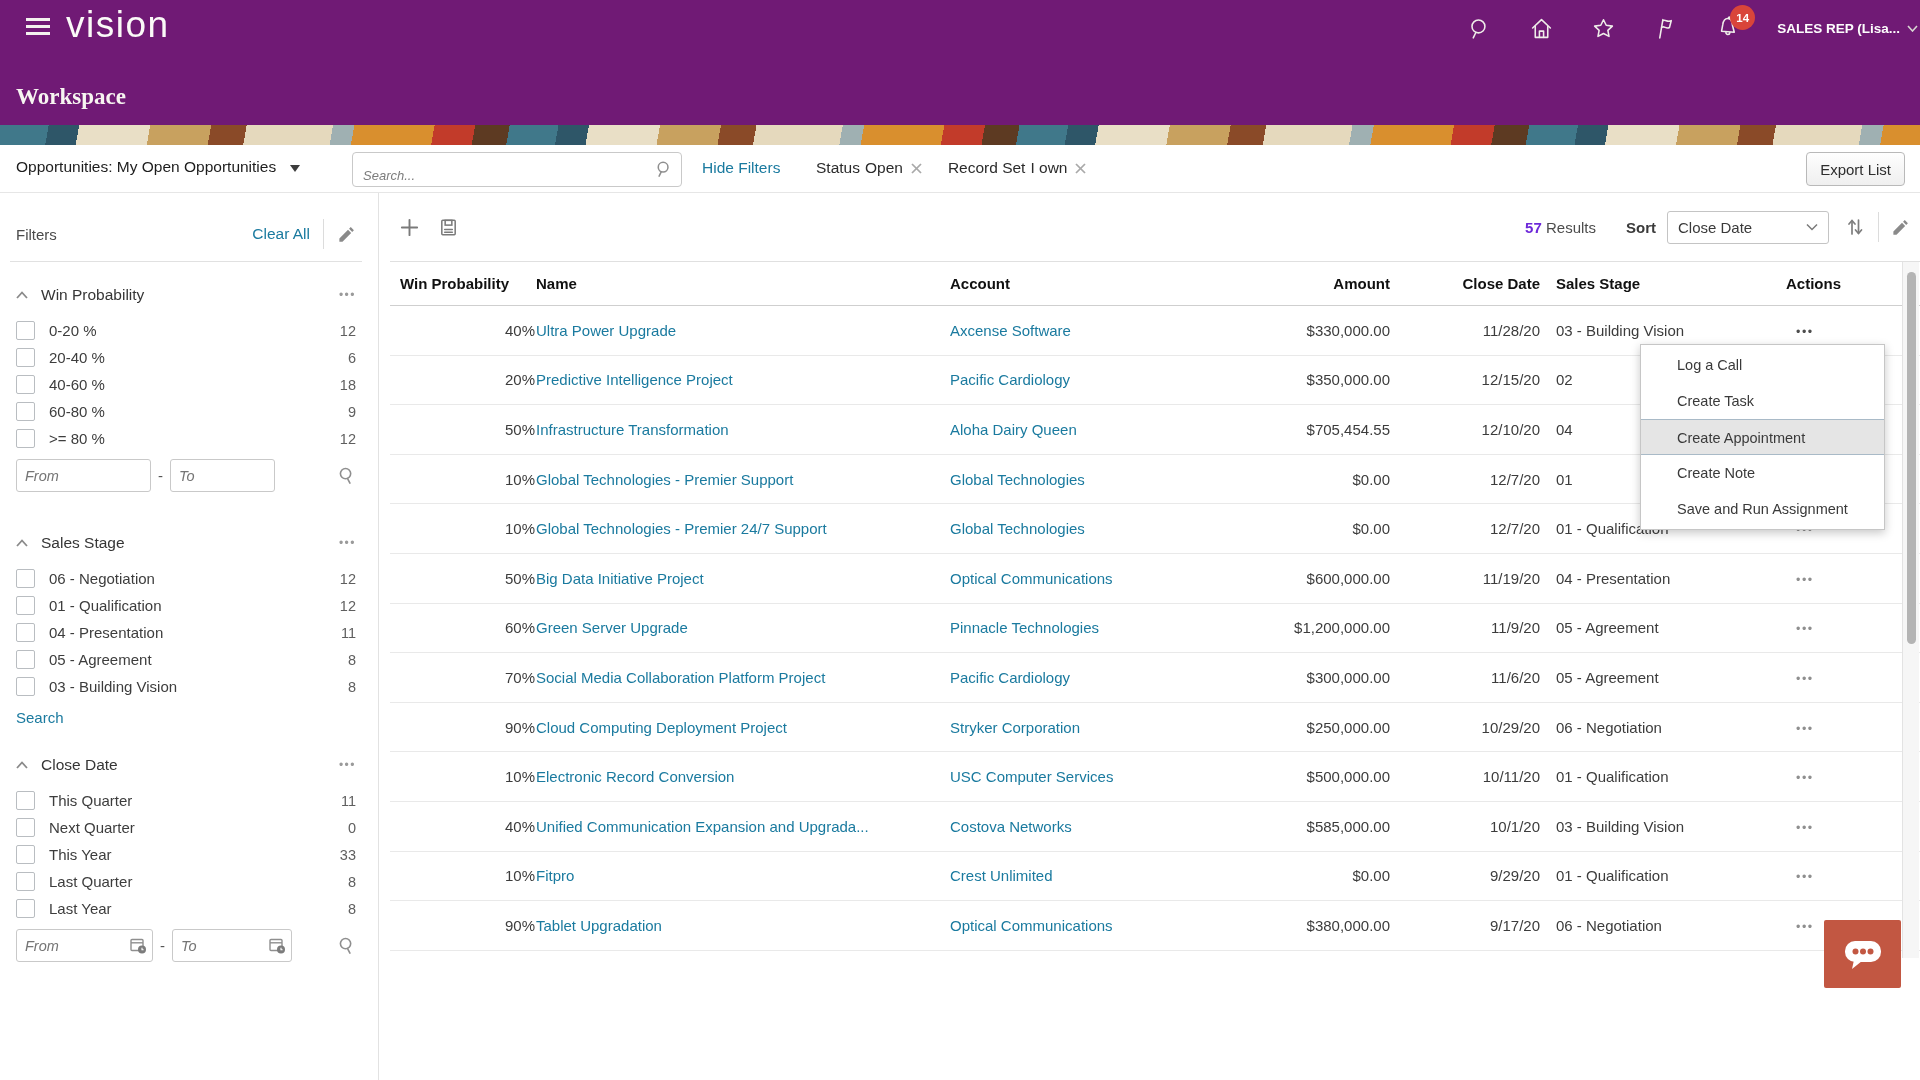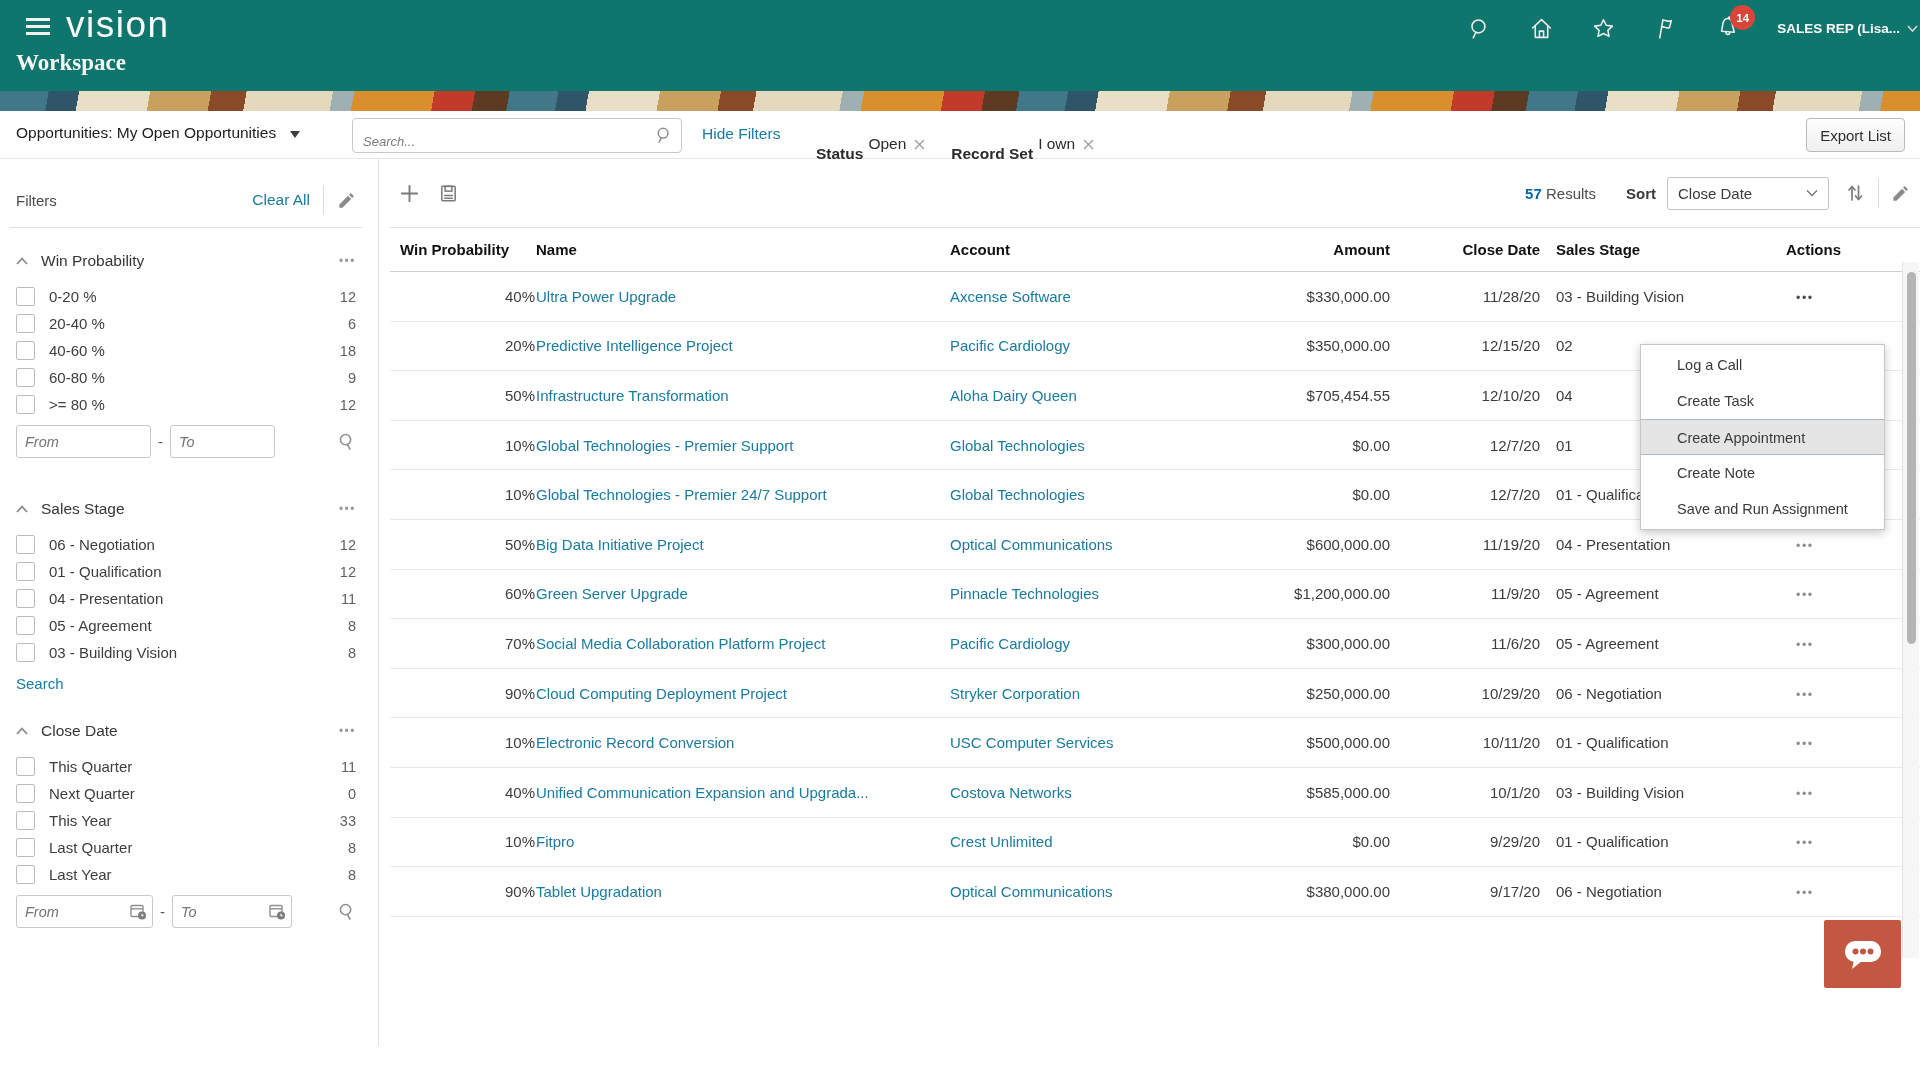--- a/index.html
+++ b/index.html
@@ -7,7 +7,7 @@
     font-family:"Liberation Sans","DejaVu Sans",sans-serif; color:#333; font-size:15px; }
 
   
-  .app-header { position:relative; height:91px; background:#0f766e; }
+  .app-header { position:relative; height:125px; background:#701a75; }
   .hamburger { position:absolute; left:26px; top:18px; width:24px; height:18px; cursor:pointer; }
   .hamburger span { display:block; height:2.6px; background:#f4f2ef; margin-bottom:4.4px; }
   .logo { position:absolute; left:66px; top:4px; font-size:37px; font-weight:400; color:#fbfaf8; letter-spacing:1.5px; }

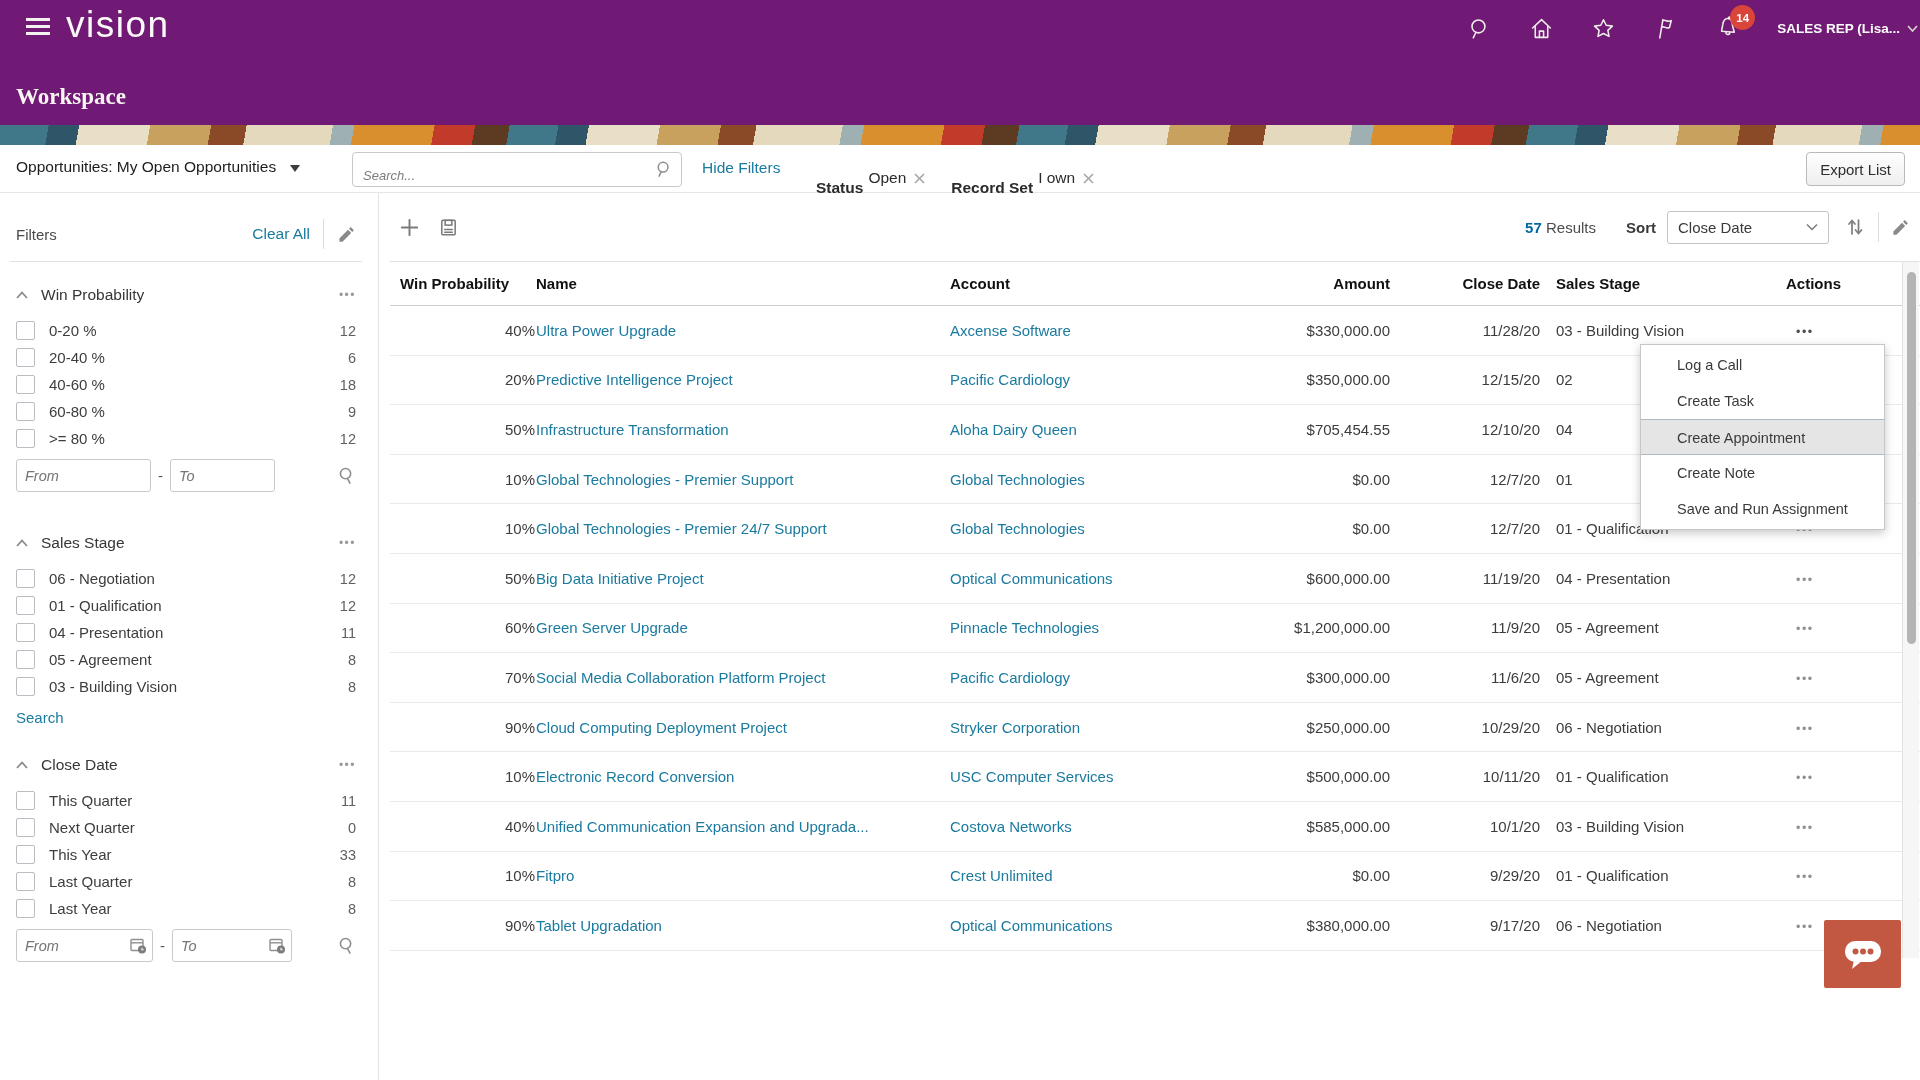--- a/index.html
+++ b/index.html
@@ -43,7 +43,7 @@
   .hide-filters { position:absolute; left:702px; top:14px; font-size:15.5px; }
   .chips { position:absolute; left:816px; top:14px; display:flex; gap:26px; }
   .chip { display:flex; align-items:center; font-size:15.5px; color:#2b2b2b; }
-  .chip b { font-weight:700; margin-right:5px;margin-top:20px; }
+  .chip b { font-weight:400; margin-right:5px; }
   .chip svg { width:11px; height:11px; margin-left:8px; stroke:#a9a9a9; stroke-width:1.7; cursor:pointer; }
   .export-btn { position:absolute; right:15px; top:7px; height:34px; padding:0 13px; font-size:15px; color:#2e2e2e;
     background:linear-gradient(#fefefe,#efefef); border:1px solid #b9b9b9; border-radius:4px; font-family:inherit; cursor:pointer; }

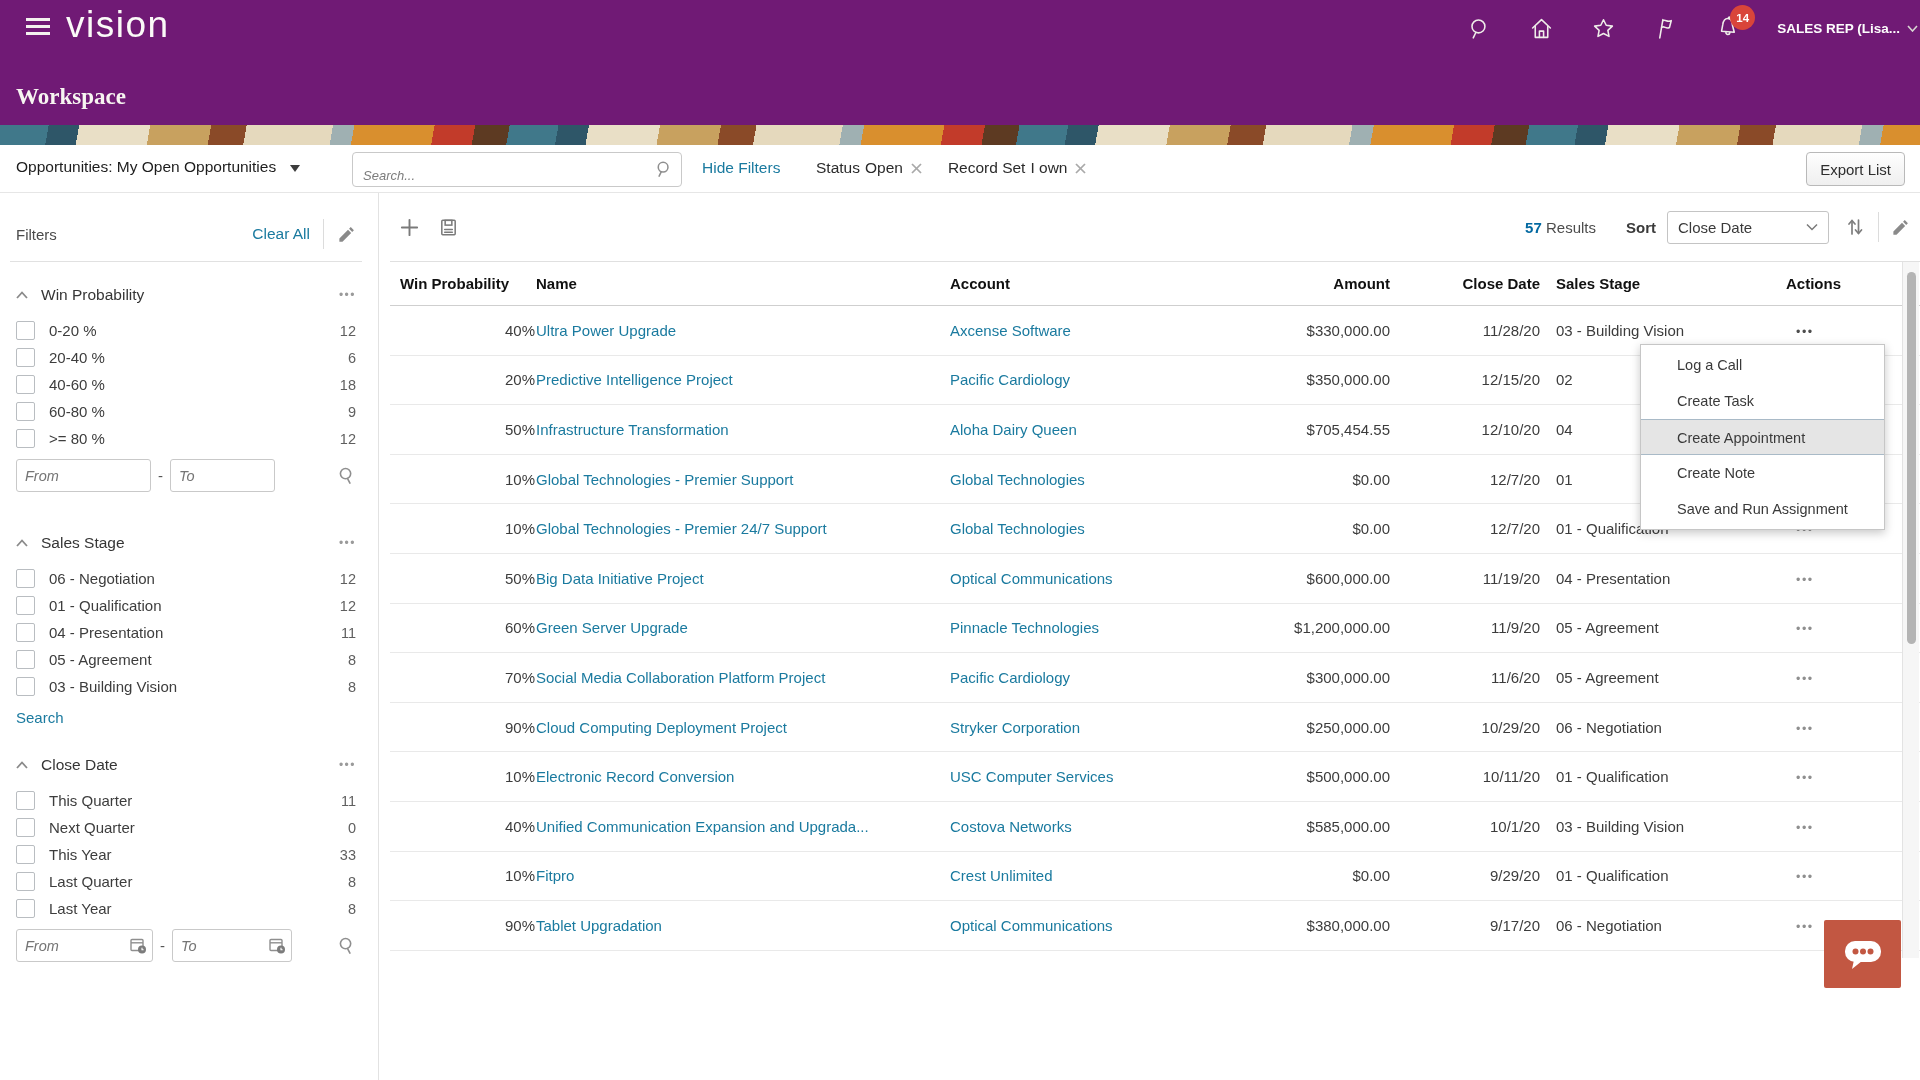--- a/index.html
+++ b/index.html
@@ -87,7 +87,7 @@
   .tb-save { margin-left:18px; stroke-width:1.6; }
   .tb-right { margin-left:auto; display:flex; align-items:center; }
   .results { color:#4c4c4c; margin-right:30px; }
-  .results b { color:#0369a1;margin-top:32px; }
+  .results b { color:#6d28d9;margin-top:32px; }
   .sort-label { font-weight:700; color:#3a3a3a; margin-right:11px; }
   .sort-select { width:162px; height:33px; border:1px solid #c4c4c4; border-radius:3px; background:#fff;
     display:flex; align-items:center; padding:0 10px; color:#3a3a3a; cursor:pointer; margin-right:17px; }

